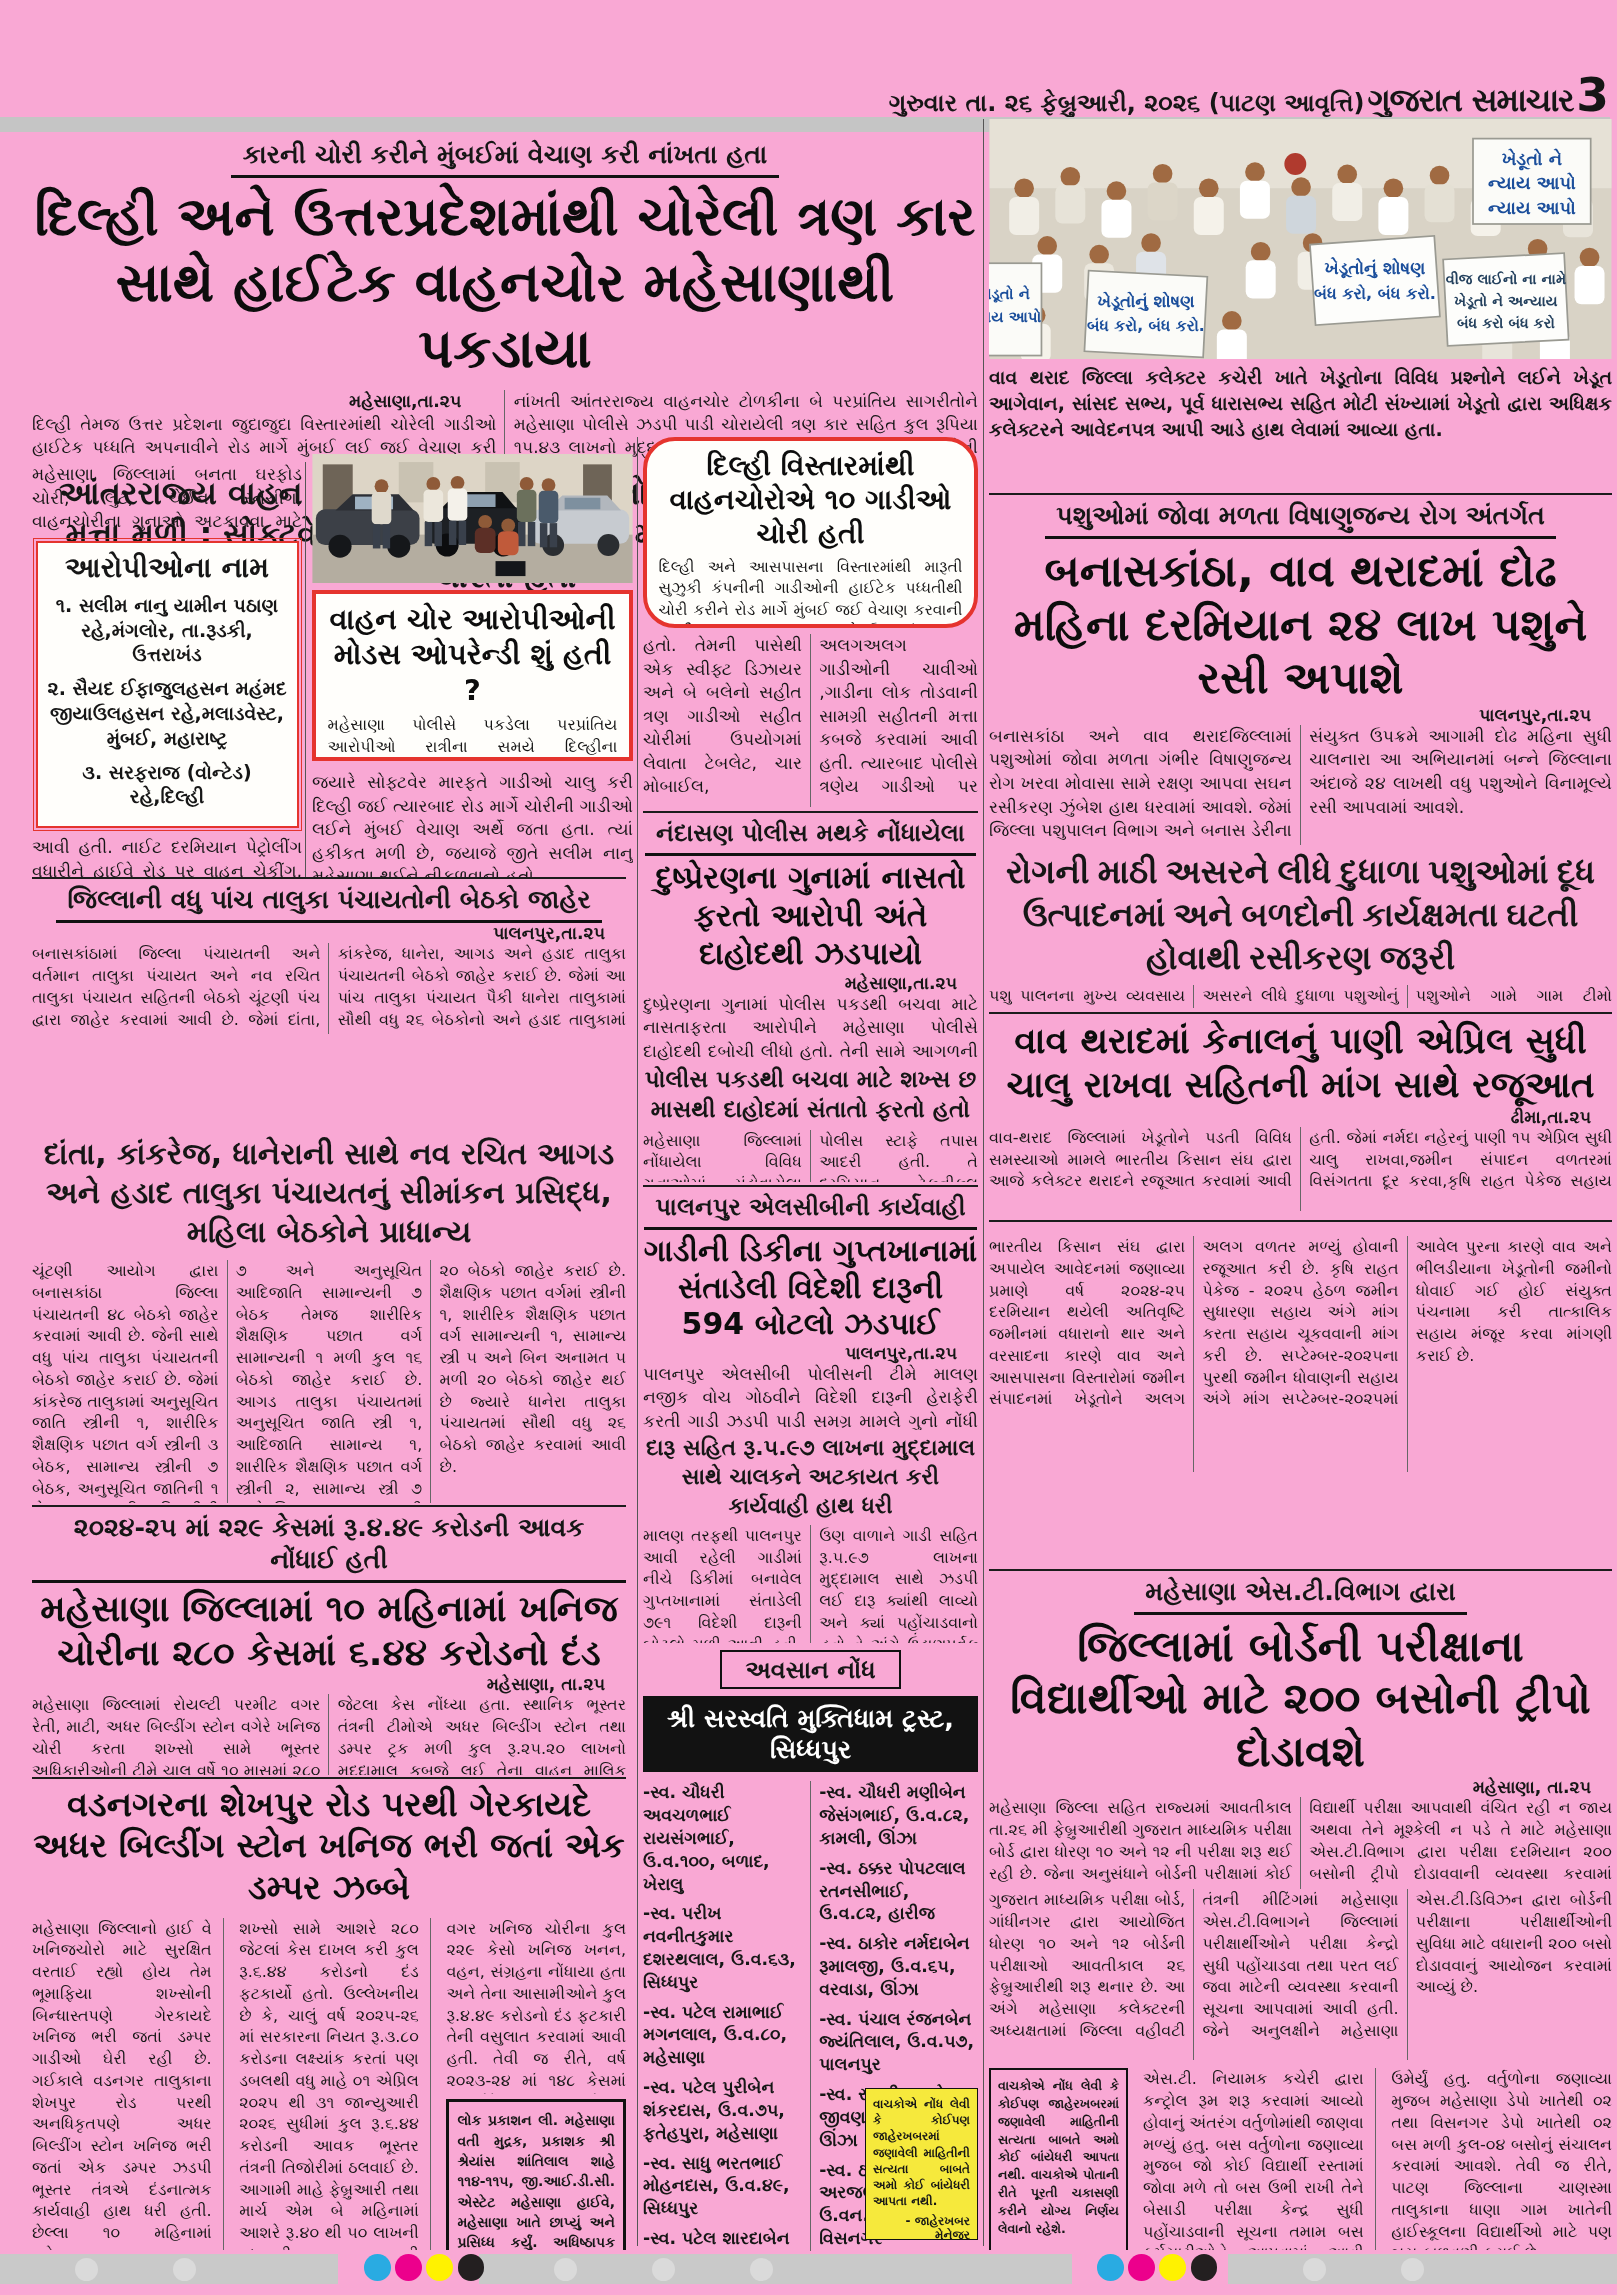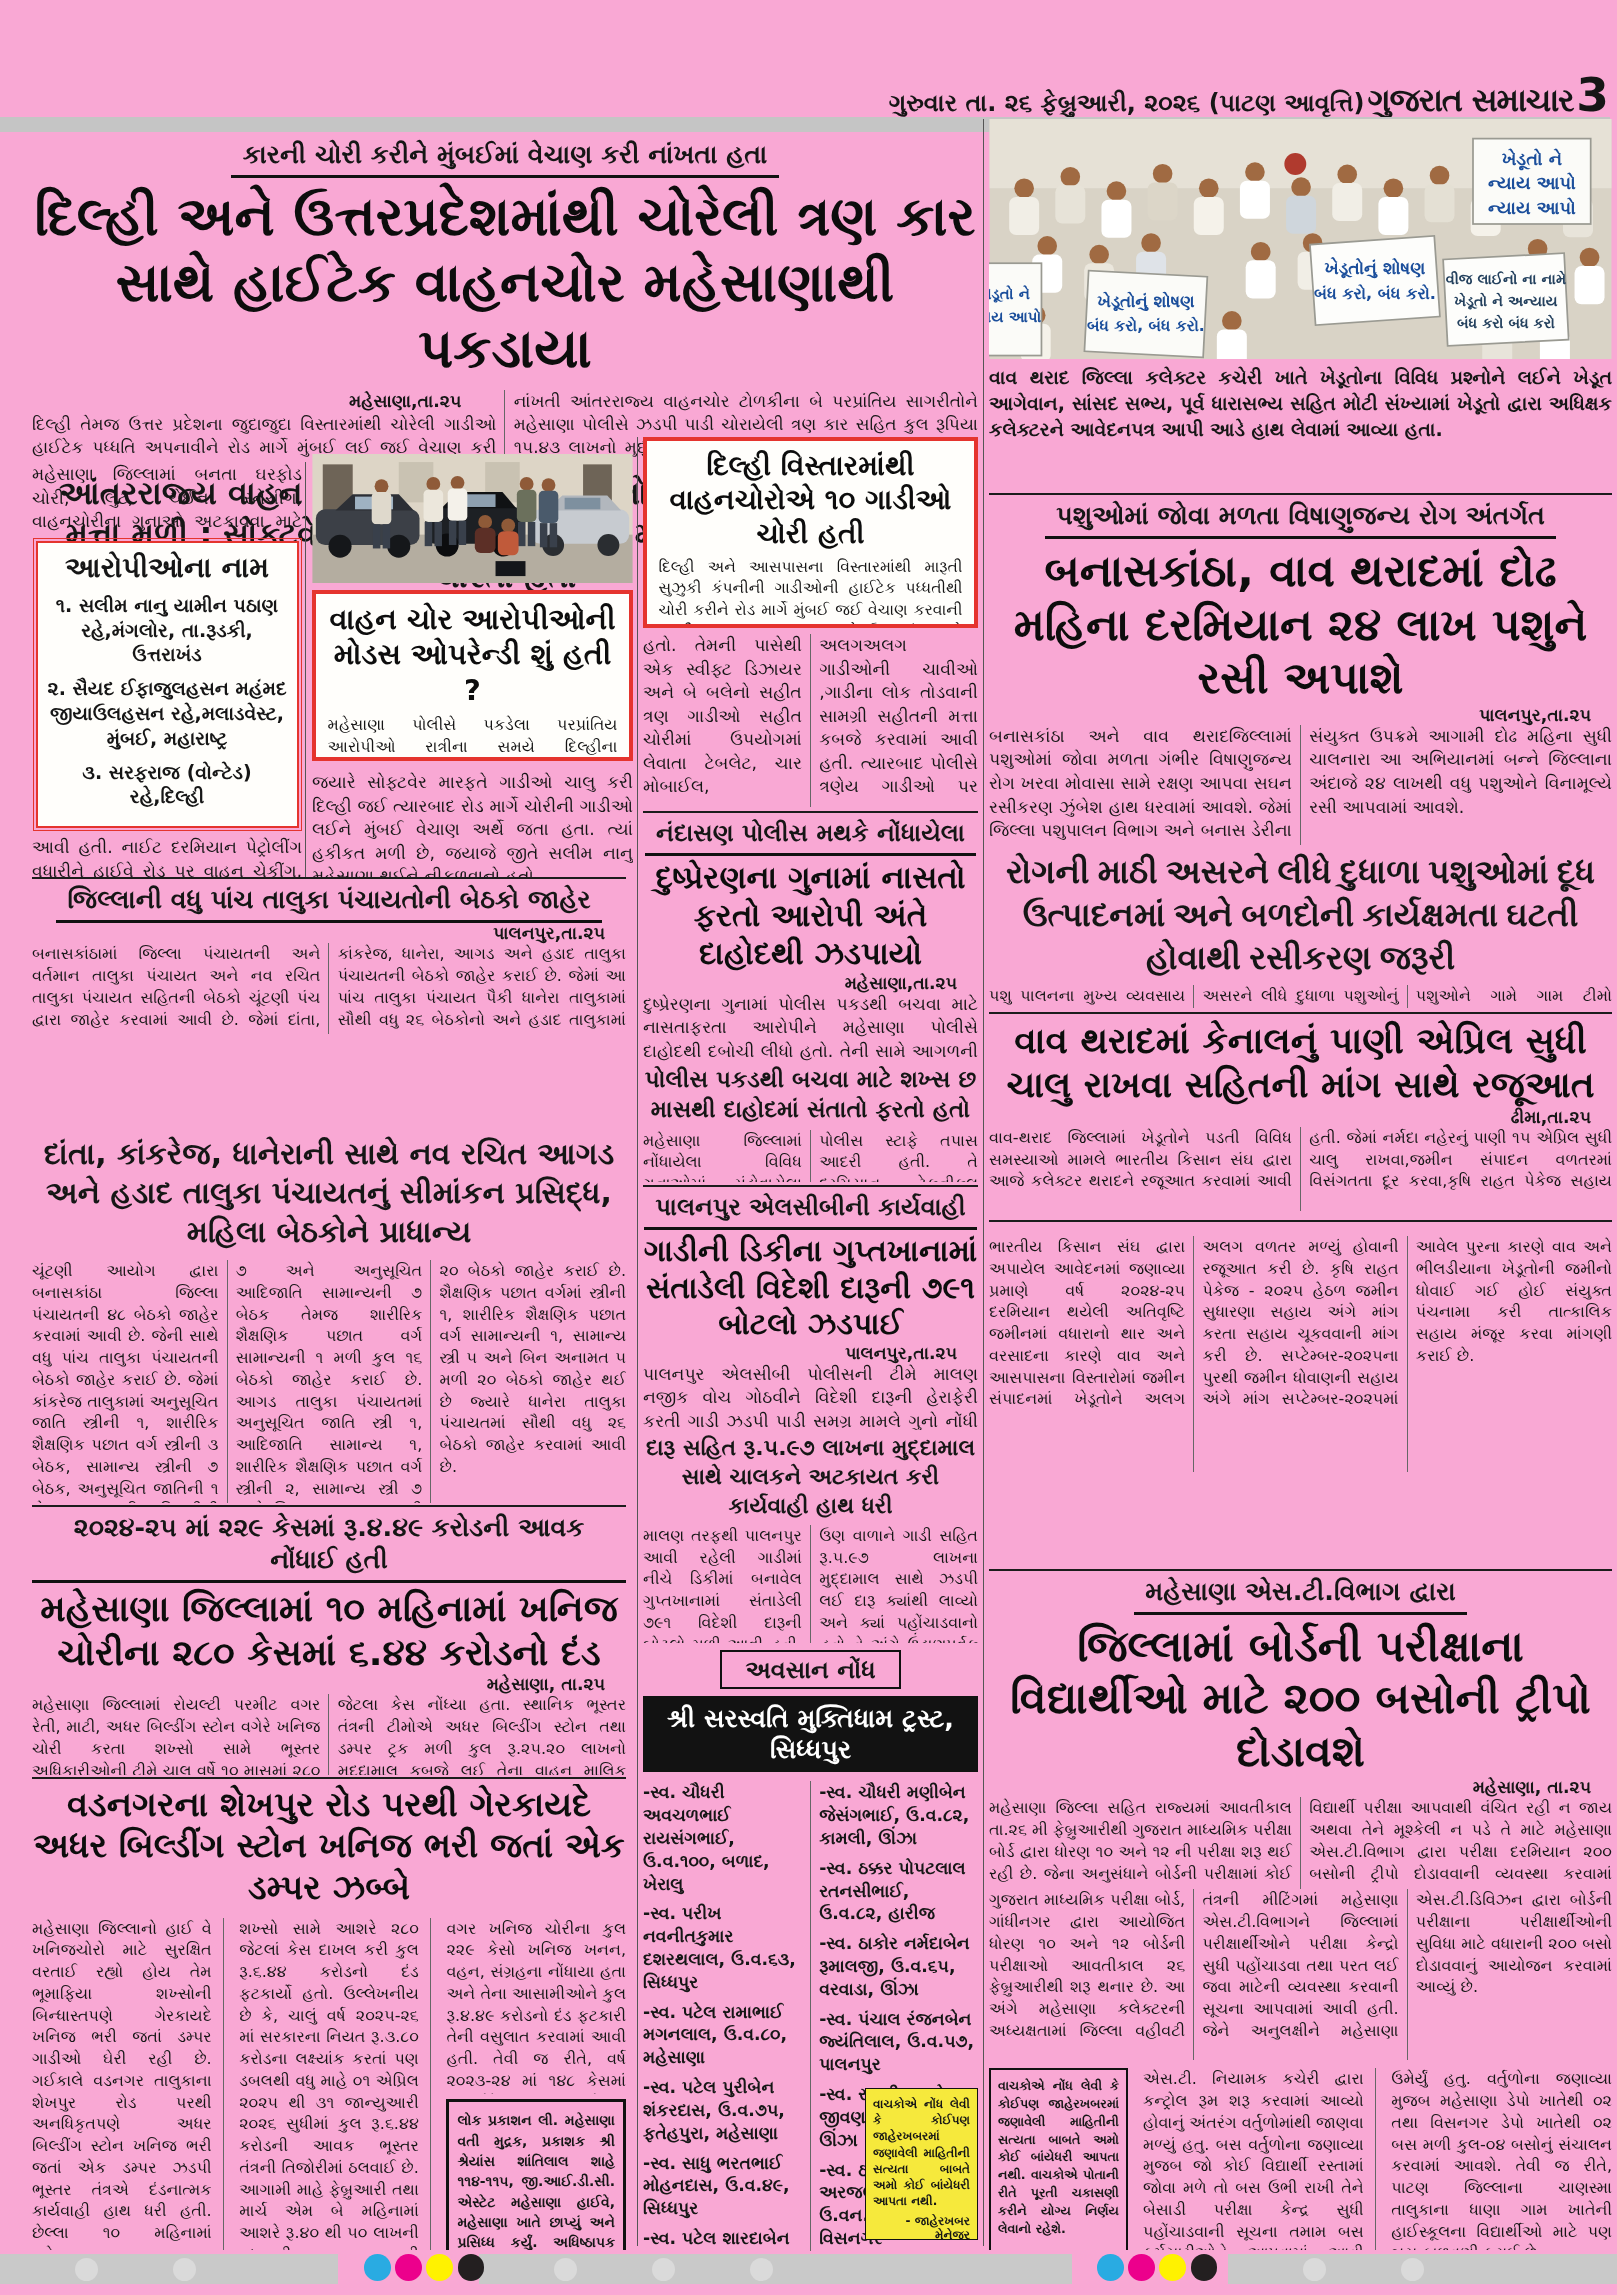--- a/index.html
+++ b/index.html
@@ -119,7 +119,7 @@
   </div>
   <div class="abs bd" style="left:312px;top:771px;width:321px;height:107px;">જયારે સોફ્ટવેર મારફતે ગાડીઓ ચાલુ કરી દિલ્હી જઈ ત્યારબાદ રોડ માર્ગે ચોરીની ગાડીઓ લઈને મુંબઈ વેચાણ અર્થે જતા હતા. ત્યાં હકીકત મળી છે, જયાજે જીતે સલીમ નાનુ મહેસાણા થઈને નીકળવાનો હતો.</div>
 
-  <div class="abs redbox" style="left:643px;top:437px;width:335px;height:191px;">
+  <div class="abs redbox" style="left:643px;top:437px;width:335px;height:191px;border-radius:32px;">
     <div class="hl" style="font-size:28px;">દિલ્હી વિસ્તારમાંથી વાહનચોરોએ ૧૦ ગાડીઓ ચોરી હતી</div>
     <div class="bd" style="font-size:15.6px;margin-top:5.8px;height:110px;">દિલ્હી અને આસપાસના વિસ્તારમાંથી મારૂતી સુઝુકી કંપનીની ગાડીઓની હાઈટેક પધ્ધતીથી ચોરી કરીને રોડ માર્ગે મુંબઈ જઈ વેચાણ કરવાની પ્રવૃતી આચરતા મહારાષ્ટ્ર અને ઉત્તરાખંડના બે આરોપીએ અને તેમનો વોન્ટેડ રહેલ દિલ્હીનો સાગરીત સરફરાજે ભેગા મળીને મહેસાણા પોલીસે કબજે કરેલી ત્રણ ગાડીઓ સિવાય દિલ્હી તેમજ આસપાસના વિસ્તારમાંથી અત્યારસુધીમાં ૧૦થી વધુ ગાડીઓની ચોરી કરી હોવાની પોલીસ સમક્ષ કબુલાત કરી છે.</div>
   </div>

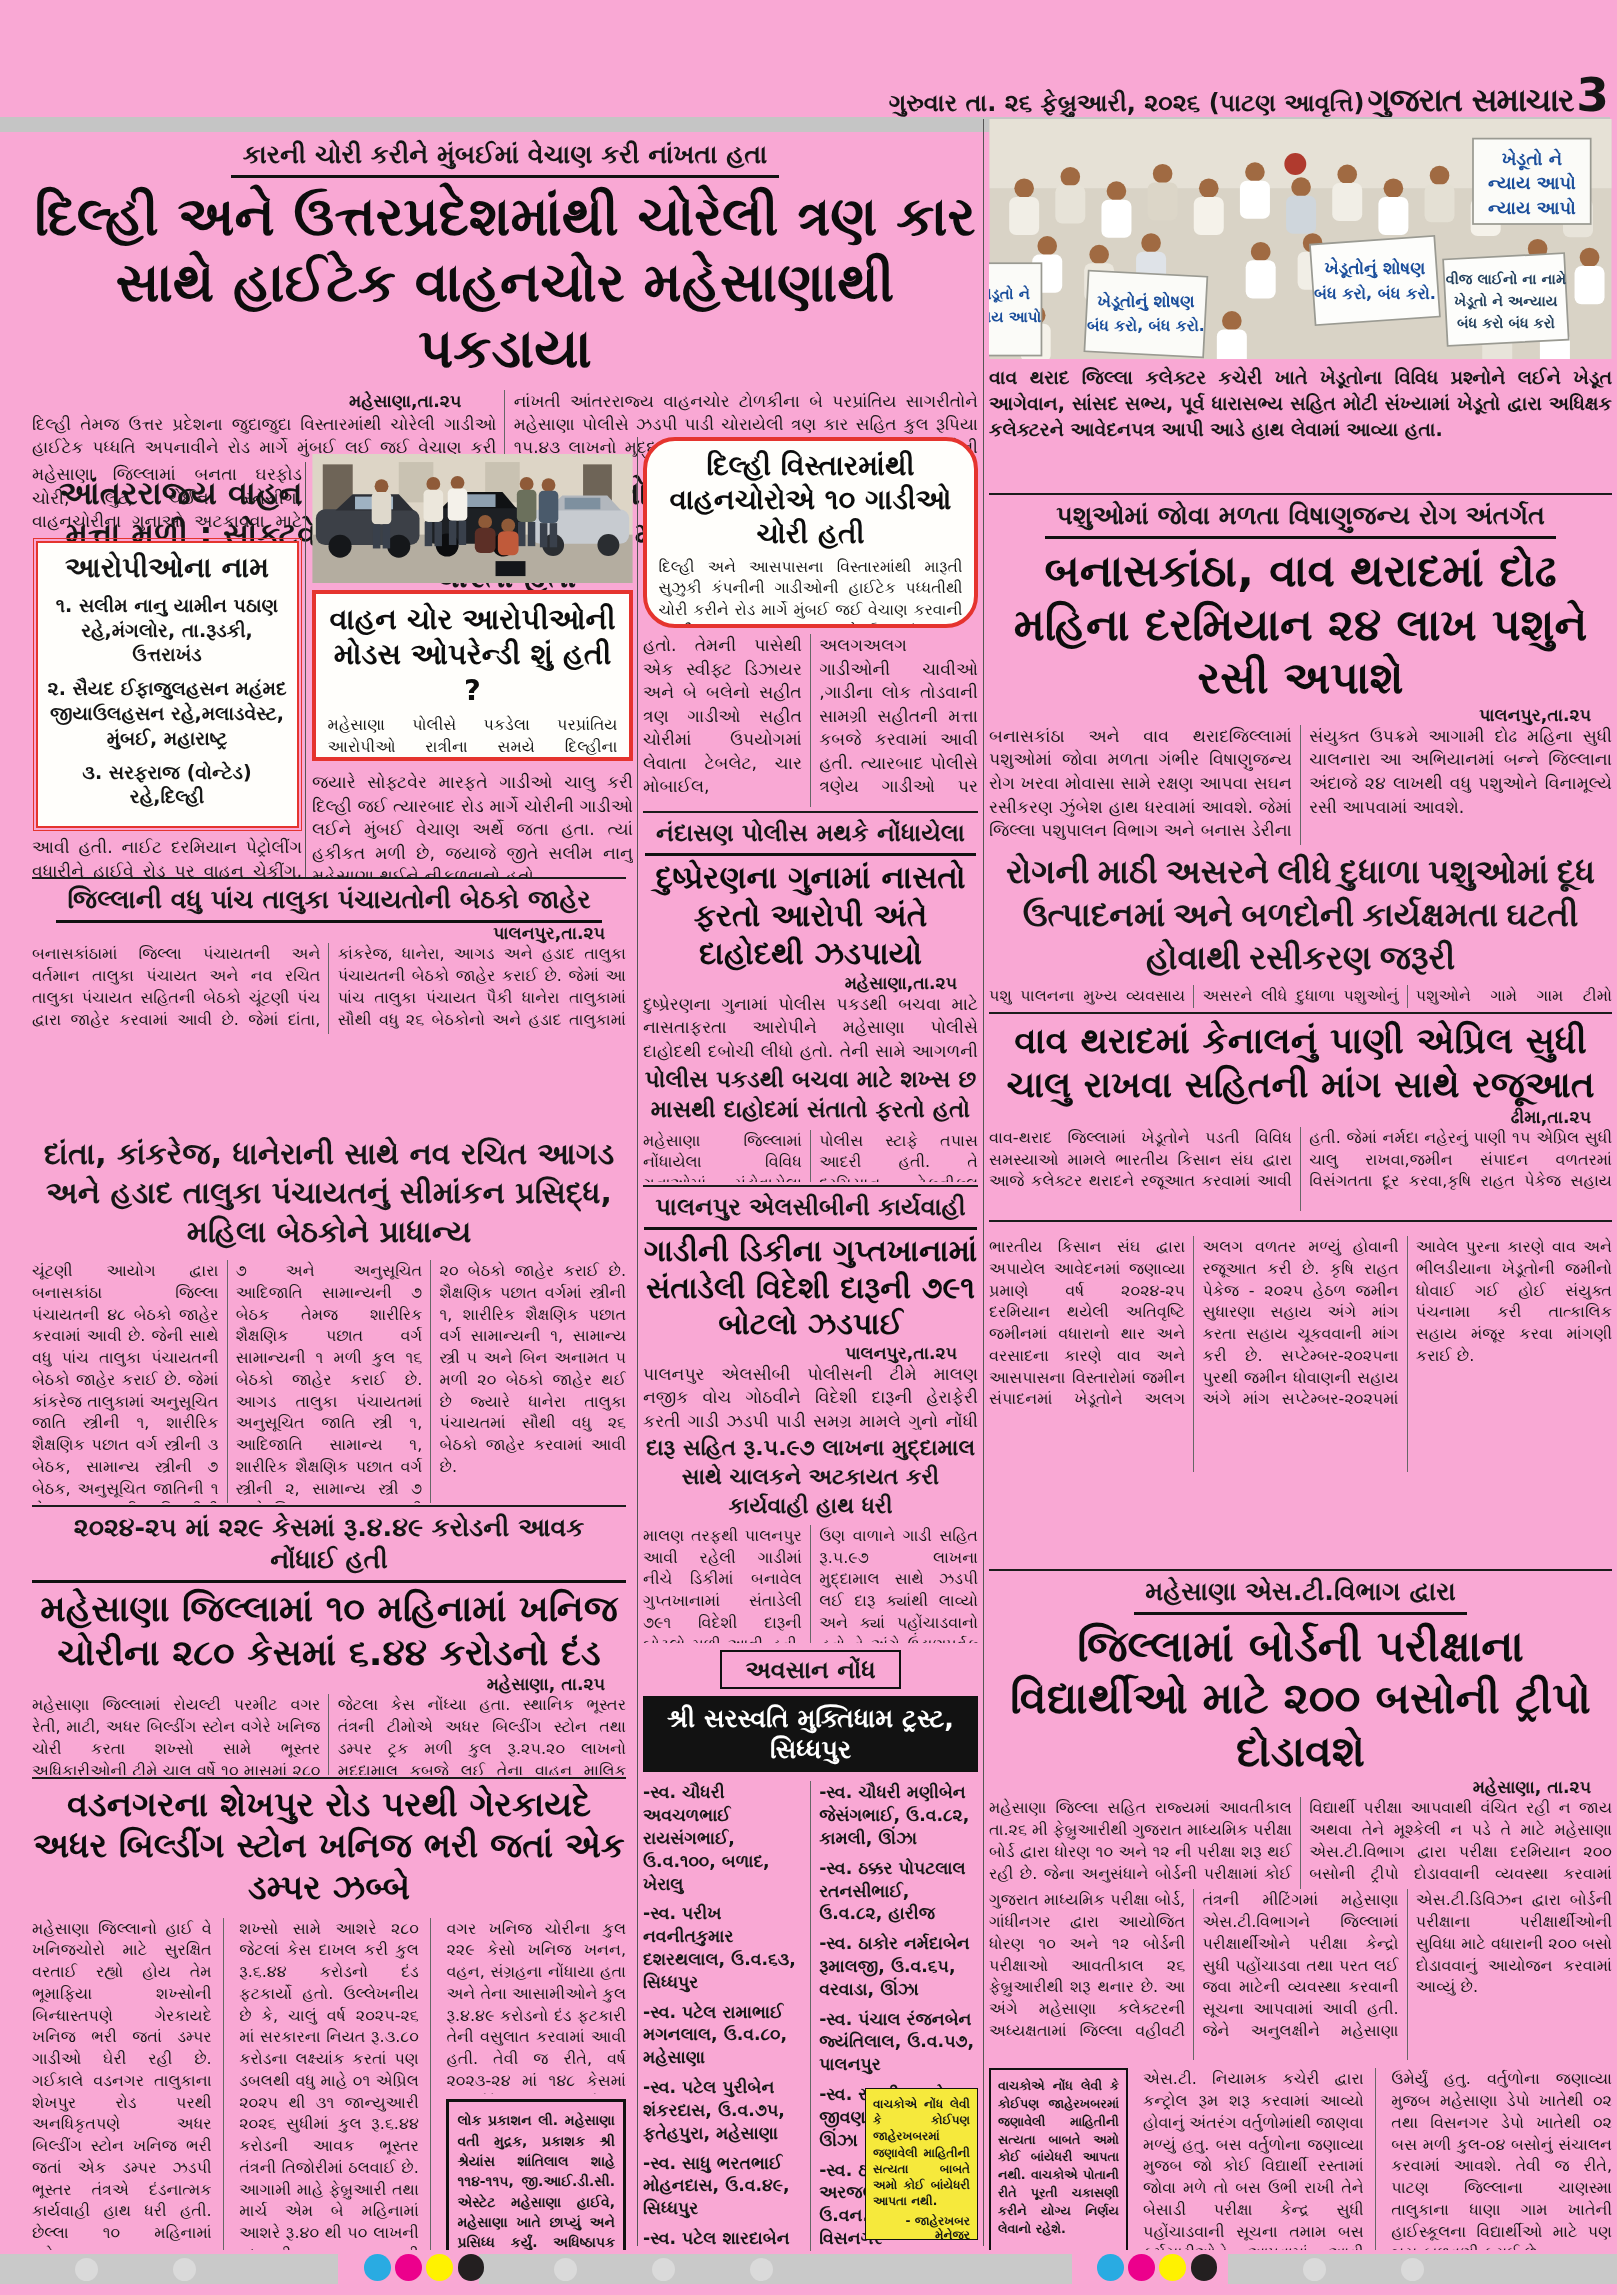--- a/index.html
+++ b/index.html
@@ -141,7 +141,7 @@
   <div class="hrule" style="left:643px;top:1185px;width:335px;"></div>
   <div class="abs" style="left:643px;top:1192px;width:335px;height:451px;overflow:hidden;">
     <div class="k" style="font-size:24px;"><span>પાલનપુર એલસીબીની કાર્યવાહી</span></div>
-    <div class="hl" style="font-size:30px;margin-top:3.5px;">ગાડીની ડિકીના ગુપ્તખાનામાં સંતાડેલી વિદેશી દારૂની ૭૯૧ બોટલો ઝડપાઈ</div>
+    <div class="hl" style="font-size:30px;margin-top:3.5px;">ગાડીની ડિકીના ગુપ્તખાનામાં સંતાડેલી વિદેશી દારૂની 594 બોટલો ઝડપાઈ</div>
     <div class="dl">પાલનપુર,તા.૨૫</div>
     <div class="bd" style="height:67px;">પાલનપુર એલસીબી પોલીસની ટીમે માલણ નજીક વોચ ગોઠવીને વિદેશી દારૂની હેરાફેરી કરતી ગાડી ઝડપી પાડી સમગ્ર મામલે ગુનો નોંધી વધુ તપાસ હાથ ધરી છે.</div>
     <div class="sh" style="font-size:22px;margin:4.6px 0;">દારૂ સહિત રૂ.૫.૯૭ લાખના મુદ્દામાલ સાથે ચાલકને અટકાયત કરી કાર્યવાહી હાથ ધરી</div>

